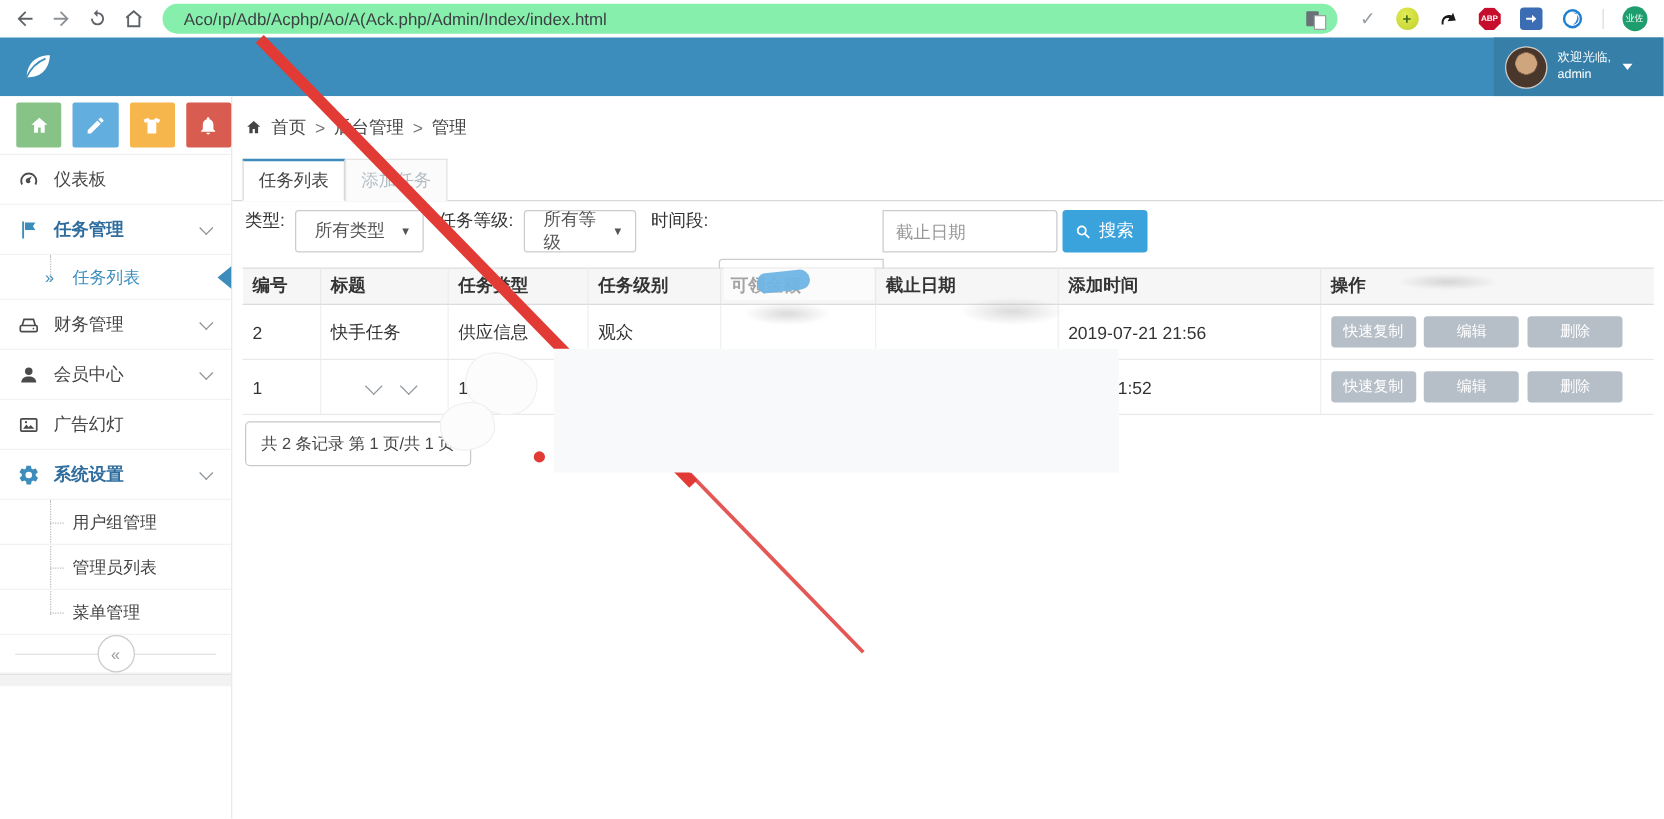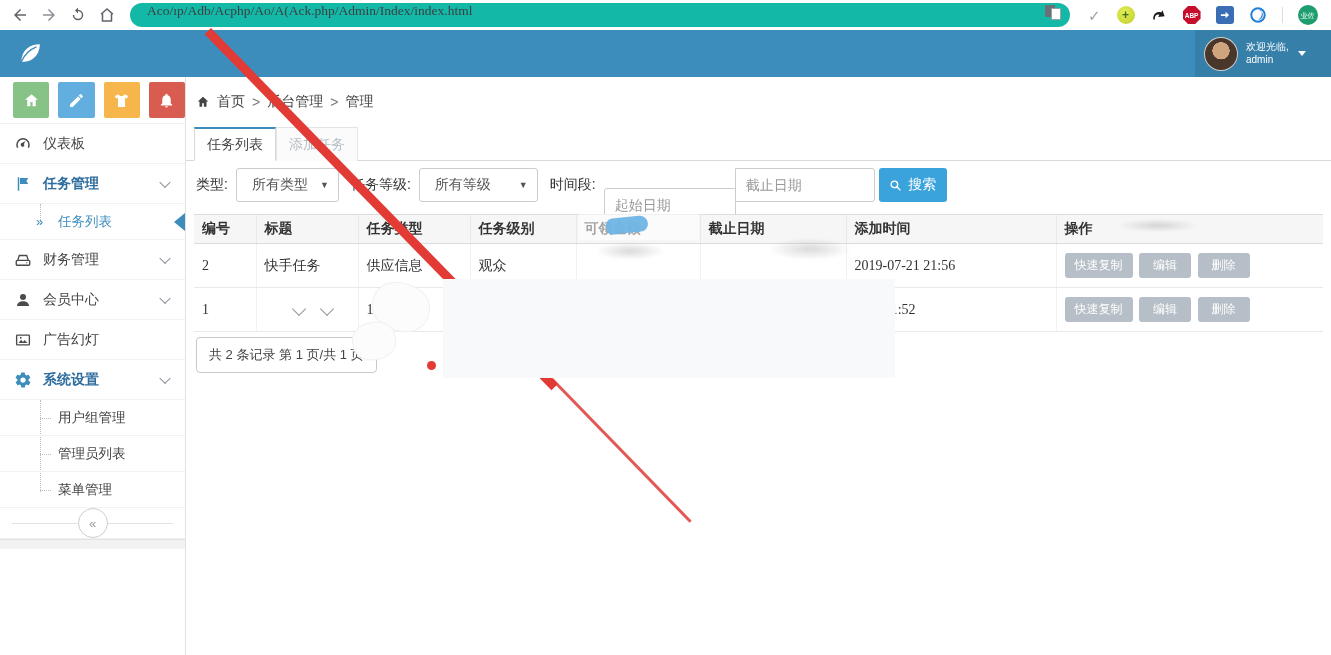--- a/index.html
+++ b/index.html
@@ -12,7 +12,7 @@
   .nav-ic{width:18px;height:18px;margin-left:11px;color:#5f6368;flex:none;}
   .nav-ic.fwd{color:#8d9196;}
   .nav-ic svg{width:18px;height:18px;}
-  .urlpill{margin-left:14px;width:940px;height:24px;background:#14b8a6;border-radius:13px;display:flex;align-items:flex-start;padding:0 8px 0 17px;box-sizing:border-box;font-family:Liberation Serif, serif;}
+  .urlpill{margin-left:14px;width:940px;height:24px;background:#86efac;border-radius:13px;display:flex;align-items:center;padding:0 8px 0 17px;box-sizing:border-box;}
   .urltext{font-size:13.5px;color:#3c4043;white-space:nowrap;overflow:hidden;flex:1;}
   .translate-ic{width:17px;height:17px;position:relative;flex:none;}
   .translate-ic .pg1{position:absolute;left:0;top:2px;width:10px;height:12px;background:#697076;border-radius:1px;}

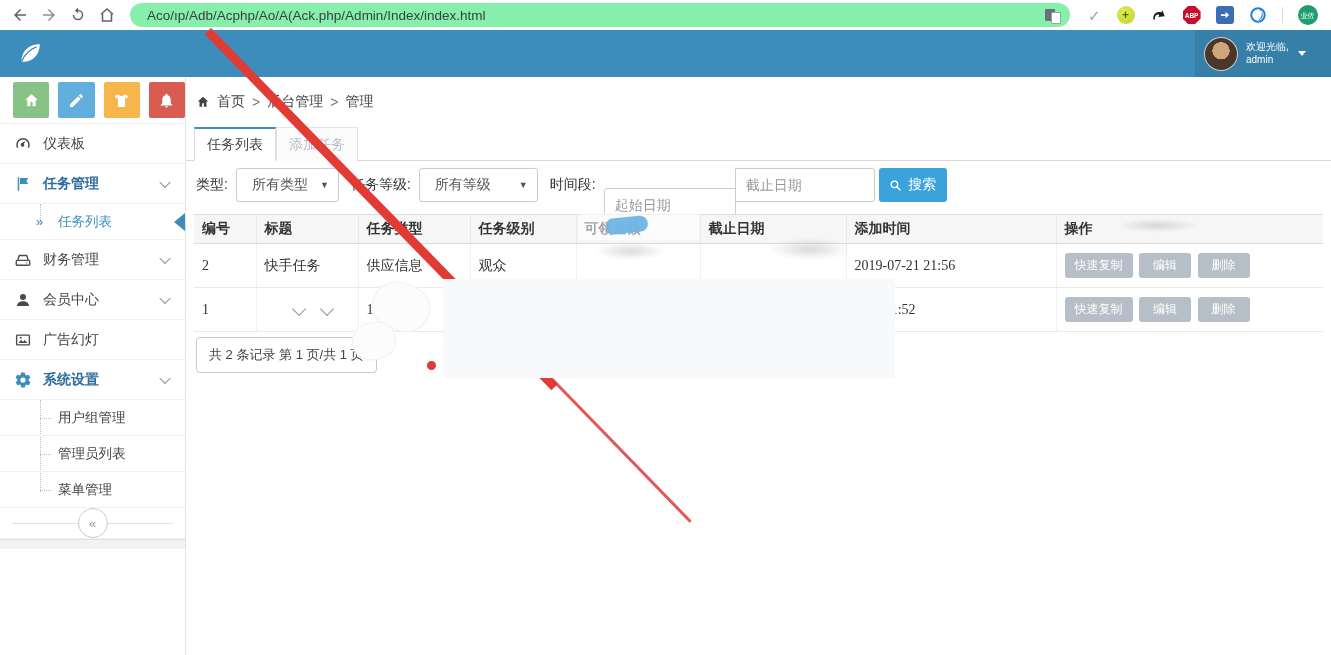--- a/index.html
+++ b/index.html
@@ -73,7 +73,7 @@
   .tab{position:absolute;top:0;height:34px;width:82px;display:flex;align-items:center;justify-content:center;font-size:14px;box-sizing:border-box;cursor:pointer;}
   .tab.active{left:8px;background:#fff;border:1px solid #d9d9d9;border-top:2px solid #3c8dbc;border-bottom:1px solid #fff;color:#444;}
   .tab.inactive{left:90px;background:#fbfbfb;border:1px solid #e4e4e4;border-bottom:none;color:#b6bec5;}
-  .filters{position:absolute;left:8px;top:91px;height:34px;display:flex;align-items:center;font-size:14px;color:#333;}
+  .filters{position:absolute;left:8px;top:91px;height:34px;display:flex;align-items:flex-start;font-size:14px;color:#333;}
   .flabel{margin:0 8px 0 2px;}
   .flabel2{margin:0 8px 0 12px;}
   .fsel{width:103px;height:34px;border:1px solid #ccc;border-radius:3px;display:flex;align-items:center;justify-content:space-between;padding:0 9px 0 15px;box-sizing:border-box;color:#555;background:#fff;cursor:pointer;}

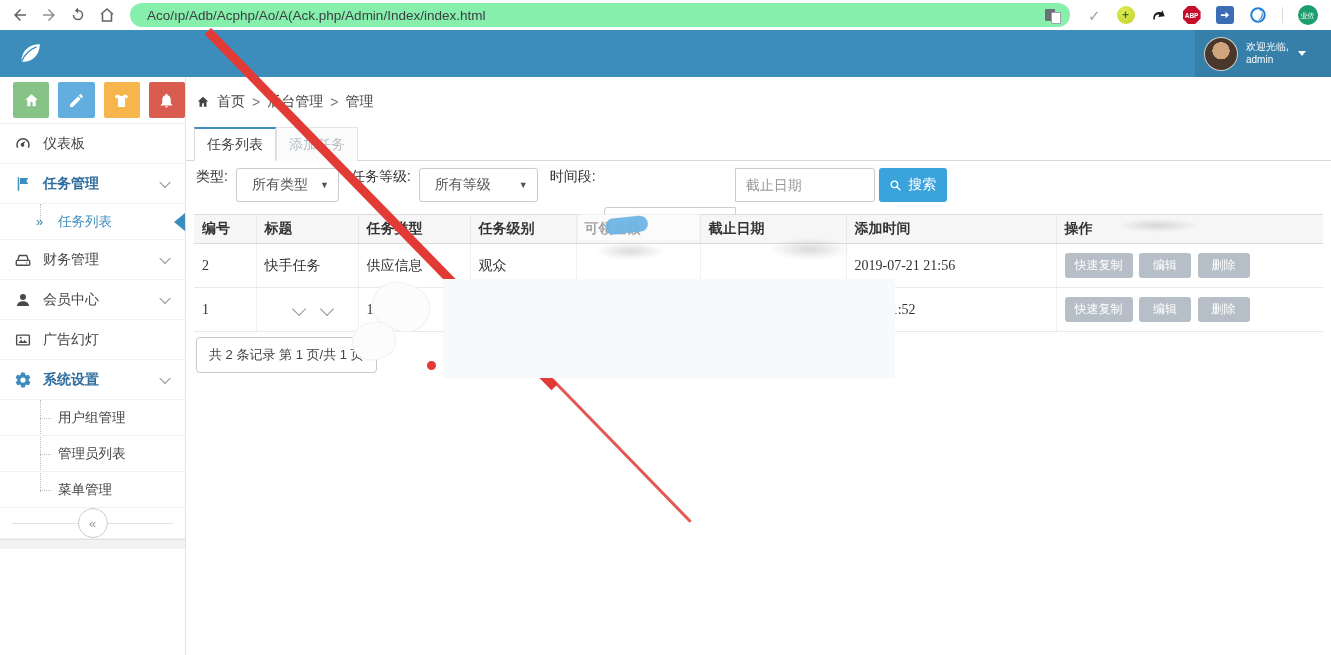--- a/index.html
+++ b/index.html
@@ -330,7 +330,7 @@
         <span class="car"></span>
       </div>
       <span class="flabel flabel2">任务等级:</span>
-      <div class="fsel" style="width:119px;">
+      <div class="fsel" style="width:90px;">
         <span>所有等级</span>
         <span class="car"></span>
       </div>

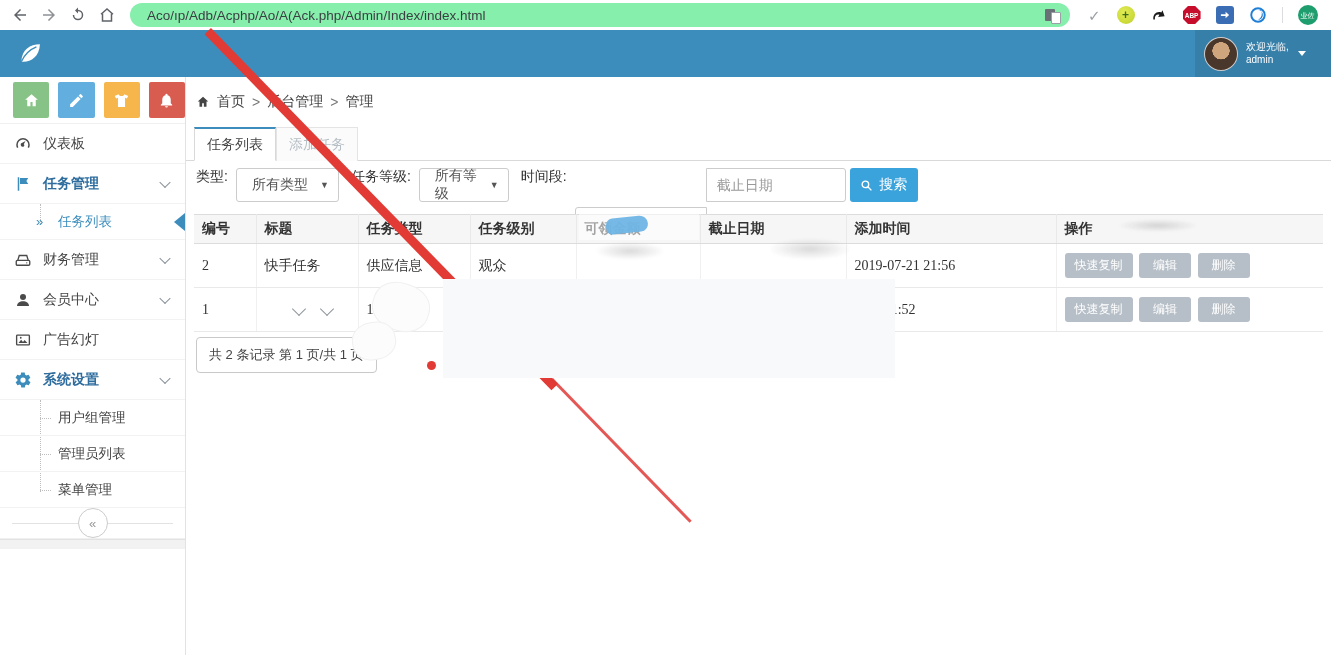--- a/index.html
+++ b/index.html
@@ -86,7 +86,7 @@
   .searchbtn{margin-left:4px;height:34px;width:68px;background:#3ba3dc;border:none;border-radius:3px;color:#fff;display:flex;align-items:center;justify-content:center;gap:6px;font-size:14px;font-family:inherit;cursor:pointer;}
   .searchbtn svg{width:13px;height:13px;}
 
-  .ttable{position:absolute;left:8px;top:137px;width:1129px;border-collapse:collapse;table-layout:fixed;font-size:14px;color:#333;font-family:Liberation Serif, serif;}
+  .ttable{position:absolute;left:8px;top:137px;width:1129px;border-collapse:collapse;table-layout:fixed;font-size:14px;color:#333;}
   .ttable th{background:#f6f6f6;font-weight:bold;text-align:left;padding:5px 8px;border-top:1px solid #dcdcdc;border-bottom:1px solid #dcdcdc;border-right:1px solid #e9e9e9;height:16px;white-space:nowrap;overflow:hidden;}
   .ttable th:last-child{border-right:none;margin-top:15px;}
   .ttable td{padding:9px 8px;border-bottom:1px solid #e9e9e9;border-right:1px solid #f0f0f0;height:19px;vertical-align:middle;white-space:nowrap;overflow:hidden;}

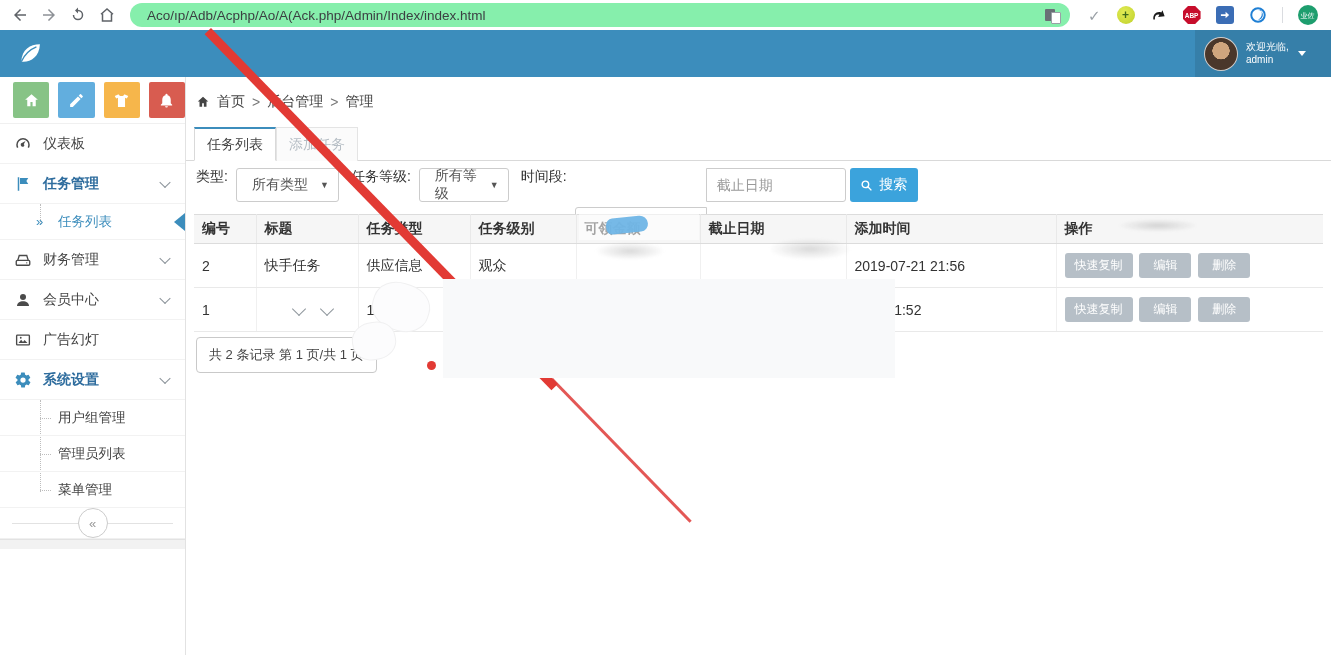--- a/index.html
+++ b/index.html
@@ -91,7 +91,7 @@
   .ttable th:last-child{border-right:none;margin-top:15px;}
   .ttable td{padding:9px 8px;border-bottom:1px solid #e9e9e9;border-right:1px solid #f0f0f0;height:19px;vertical-align:middle;white-space:nowrap;overflow:hidden;}
   .ttable td:last-child{border-right:none;}
-  .abtn{display:inline-block;background:#b6bfc7;color:#fff;font-size:12px;padding:4px 14px;border-radius:3px;margin-right:3px;border:none;font-family:inherit;cursor:pointer;}
+  .abtn{display:inline-block;background:#b6bfc7;color:#fff;font-size:12px;padding:4px 26px;border-radius:3px;margin-right:3px;border:none;font-family:inherit;cursor:pointer;}
   .abtn-wide{padding:4px 10px;}
   .indent{padding-left:56px;}
   .pagebox{position:absolute;left:10px;top:260px;border:1px solid #c9c9c9;border-radius:4px;padding:8px 12px;font-size:13px;color:#444;background:#fff;}

